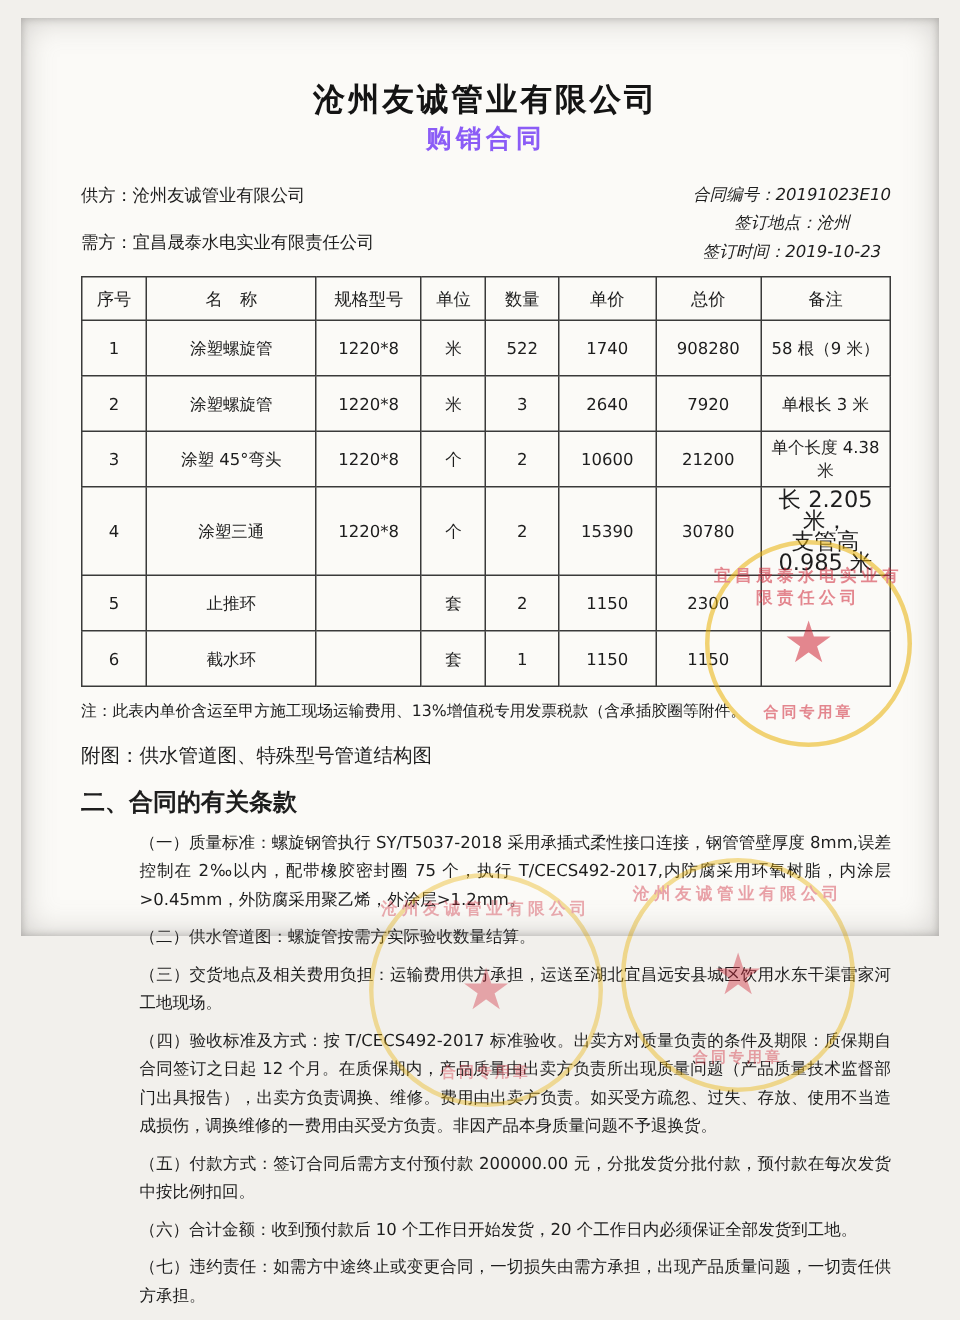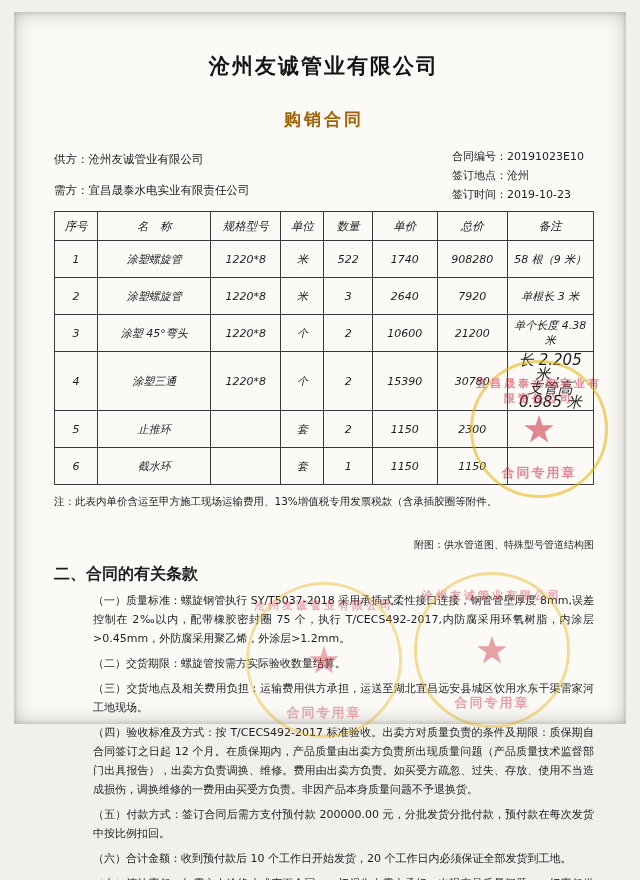--- a/index.html
+++ b/index.html
@@ -25,7 +25,7 @@
     left: 14px;
     top: 12px;
     width: 612px;
-    height: 712px;
+    height: 612px;
     background: #fbfaf7;
     box-shadow: 0 0 6px rgba(0,0,0,0.25) inset;
   }

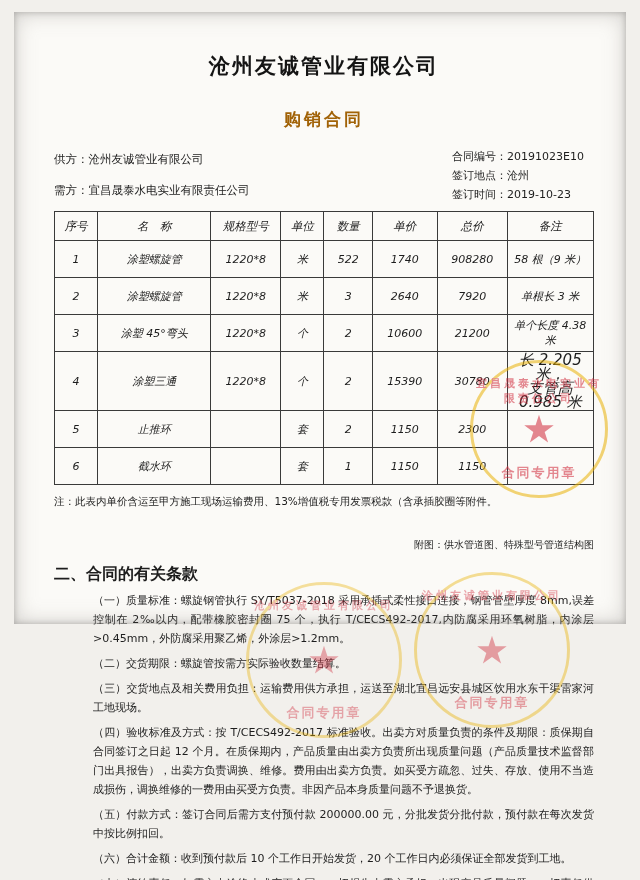--- a/index.html
+++ b/index.html
@@ -50,8 +50,8 @@
     font-size: 17px;
     font-weight: bold;
     letter-spacing: 3px;
-    margin-top: 28px;
-    color: #a16207;
+    margin-top: 1px;
+    color: #8b5cf6;
   }
   .parties {
     margin-top: 18px;

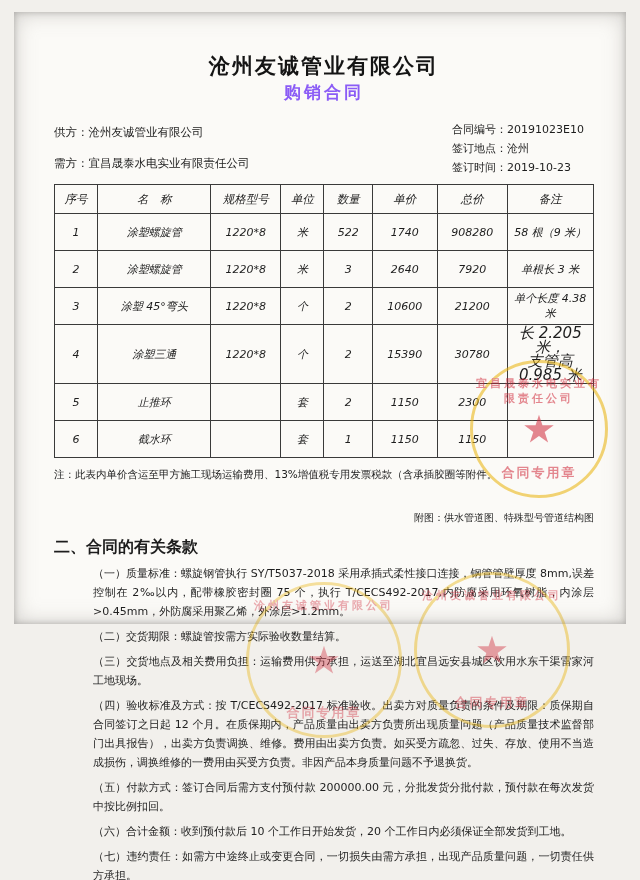--- a/index.html
+++ b/index.html
@@ -59,7 +59,7 @@
     font-size: 11.5px;
     line-height: 20px;
   }
-  .party-line { margin-bottom: 11px; }
+  .party-line { margin-bottom: 11px; font-family: Liberation Mono, monospace; }
   .meta {
     position: absolute;
     right: 10px;

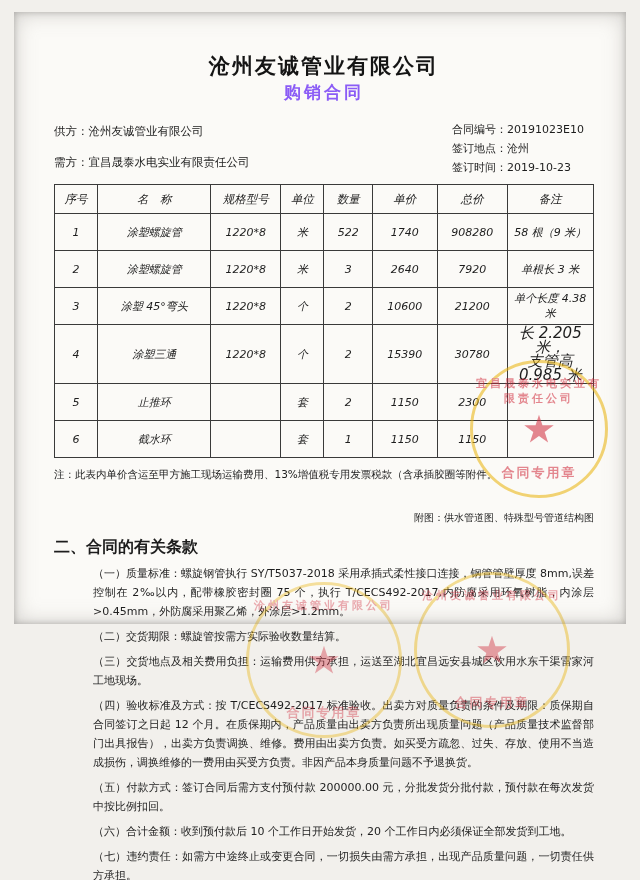--- a/index.html
+++ b/index.html
@@ -62,11 +62,12 @@
   .party-line { margin-bottom: 11px; font-family: Liberation Mono, monospace; }
   .meta {
     position: absolute;
-    right: 10px;
+    right: 0;
     top: -2px;
     font-size: 11px;
     line-height: 19px;
-    text-align: left;
+    text-align: center;
+    font-style: italic;
   }
   .section-head {
     font-size: 12px;

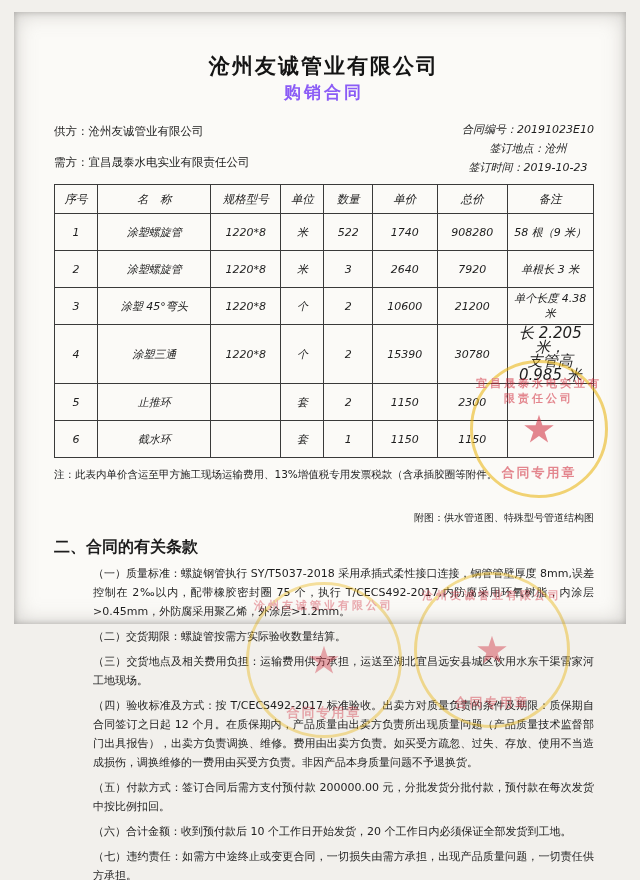--- a/index.html
+++ b/index.html
@@ -79,7 +79,6 @@
     width: 100%;
     border-collapse: collapse;
     font-size: 11px;
-    font-style: italic;
   }
   table.contract th, table.contract td {
     border: 1px solid #3a3a3a;

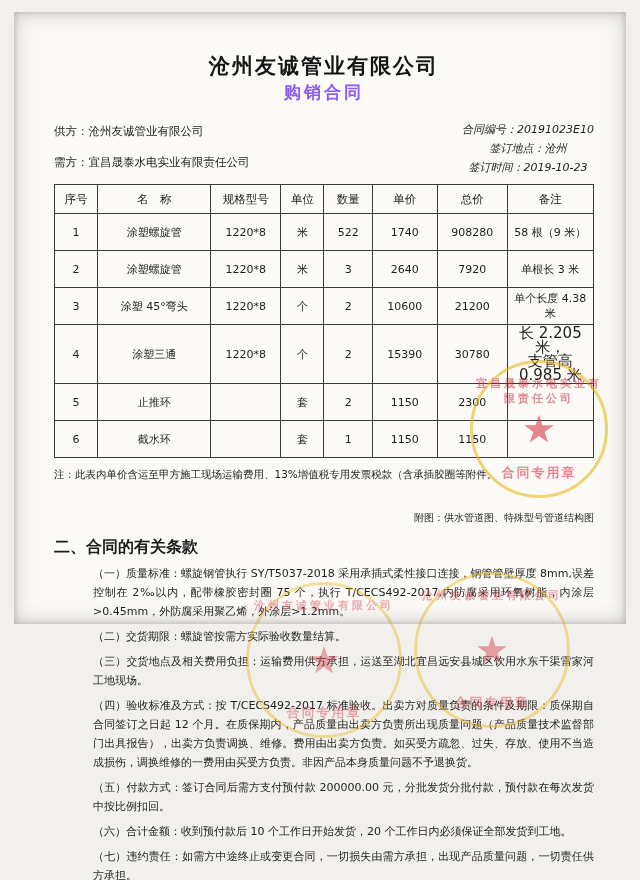--- a/index.html
+++ b/index.html
@@ -171,7 +171,7 @@
     letter-spacing: 3px;
   }
   .stamp-arc-top { top: 13px; }
-  .stamp-arc-bottom { bottom: 13px; font-size: 13px; letter-spacing: 2px; }
+  .stamp-arc-bottom { bottom: 13px; font-size: 10px; letter-spacing: 2px; }
   .edge-shadow {
     position: absolute;
     left: 0; top: 0; right: 0; bottom: 0;

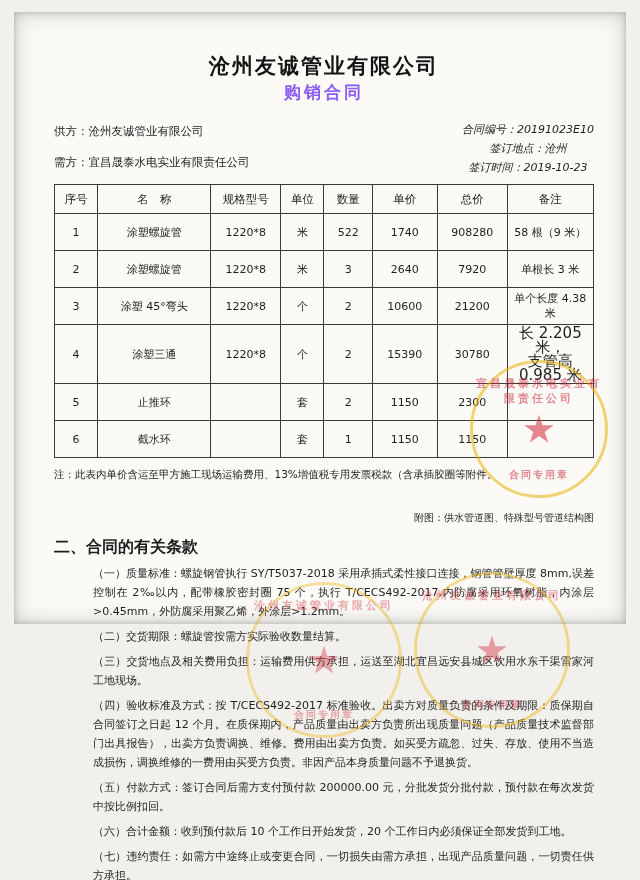--- a/index.html
+++ b/index.html
@@ -107,9 +107,8 @@
     line-height: 17px;
   }
   .attach {
-    font-size: 10px;
-    margin-top: 28px;
-    text-align: right;
+    font-size: 13px;
+    margin-top: 12px;
   }
   .clause-head {
     font-size: 16px;

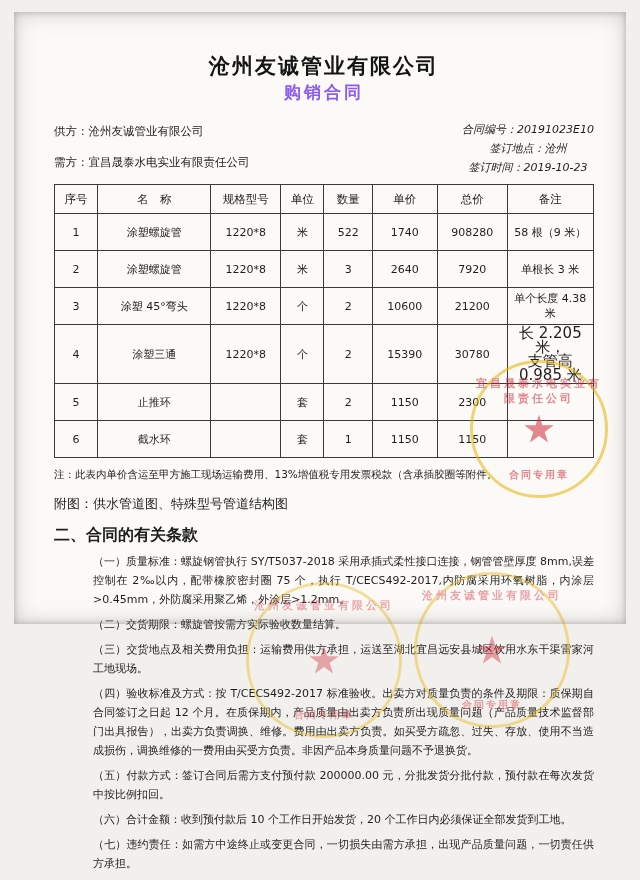--- a/index.html
+++ b/index.html
@@ -292,7 +292,7 @@
         <span>（一）质量标准：</span><span>螺旋钢管执行 SY/T5037-2018 采用承插式柔性接口连接，钢管管壁厚度 8mm,误差控制在 2‰以内，配带橡胶密封圈 75 个，执行 T/CECS492-2017,内防腐采用环氧树脂，内涂层&gt;0.45mm，外防腐采用聚乙烯，外涂层&gt;1.2mm。</span>
       </div>
       <div class="clause">
-        <span>（二）交货期限：</span><span>螺旋管按需方实际验收数量结算。</span>
+        <span>（二）供水管道图：</span><span>螺旋管按需方实际验收数量结算。</span>
       </div>
       <div class="clause">
         <span>（三）交货地点及相关费用负担：</span><span>运输费用供方承担，运送至湖北宜昌远安县城区饮用水东干渠雷家河工地现场。</span>

